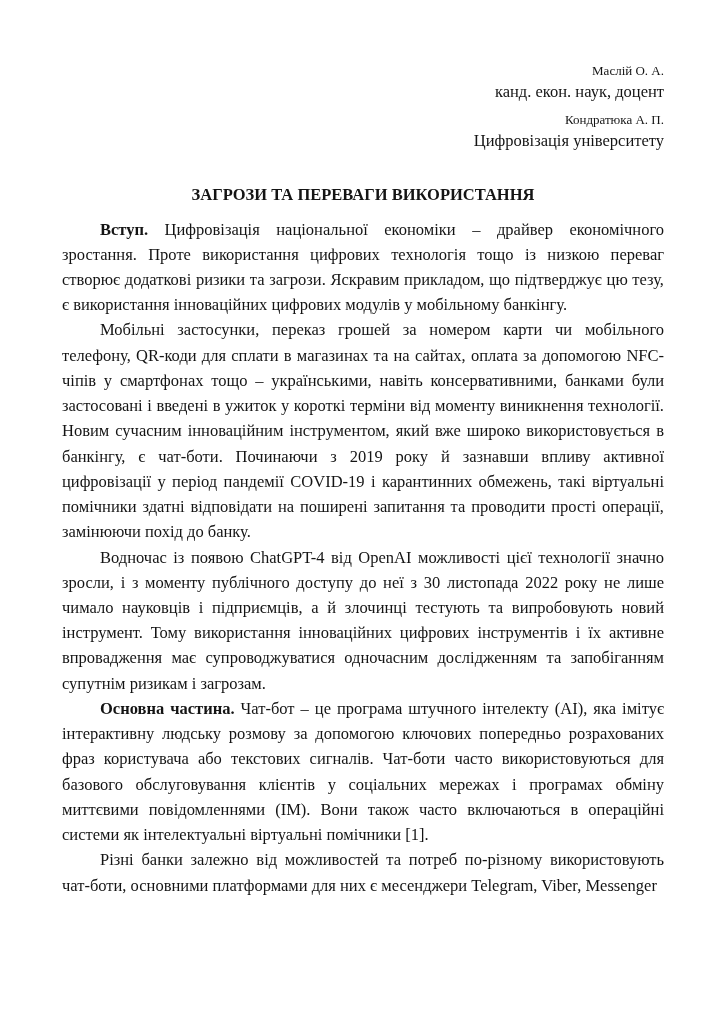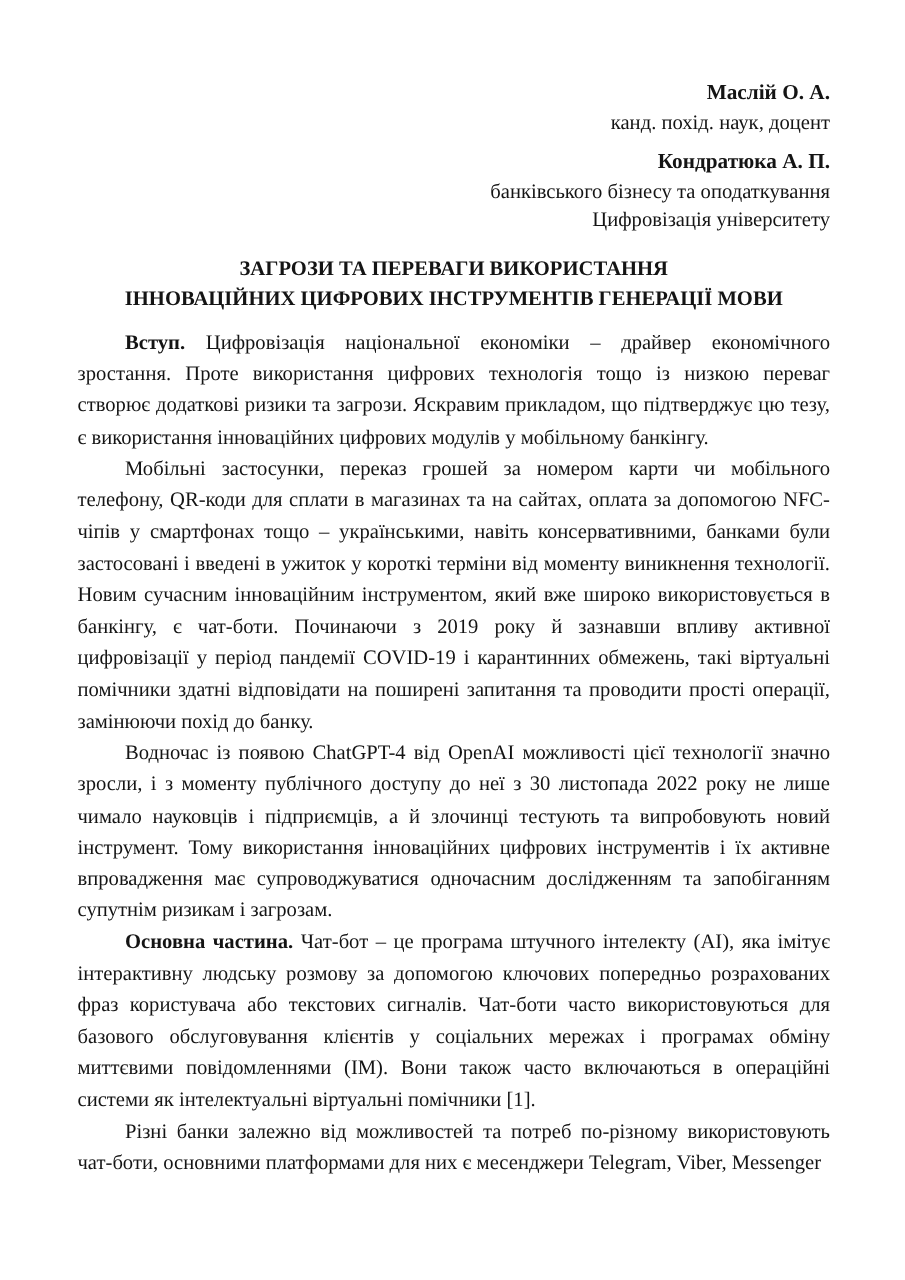--- a/index.html
+++ b/index.html
@@ -24,8 +24,8 @@
     line-height: 1.42;
   }
   .author-name {
-    font-weight: bold;
-    font-size: 17px;
+    font-weight: normal;
+    font-size: 13px;
   }
   .author-gap {
     margin-top: 7px;

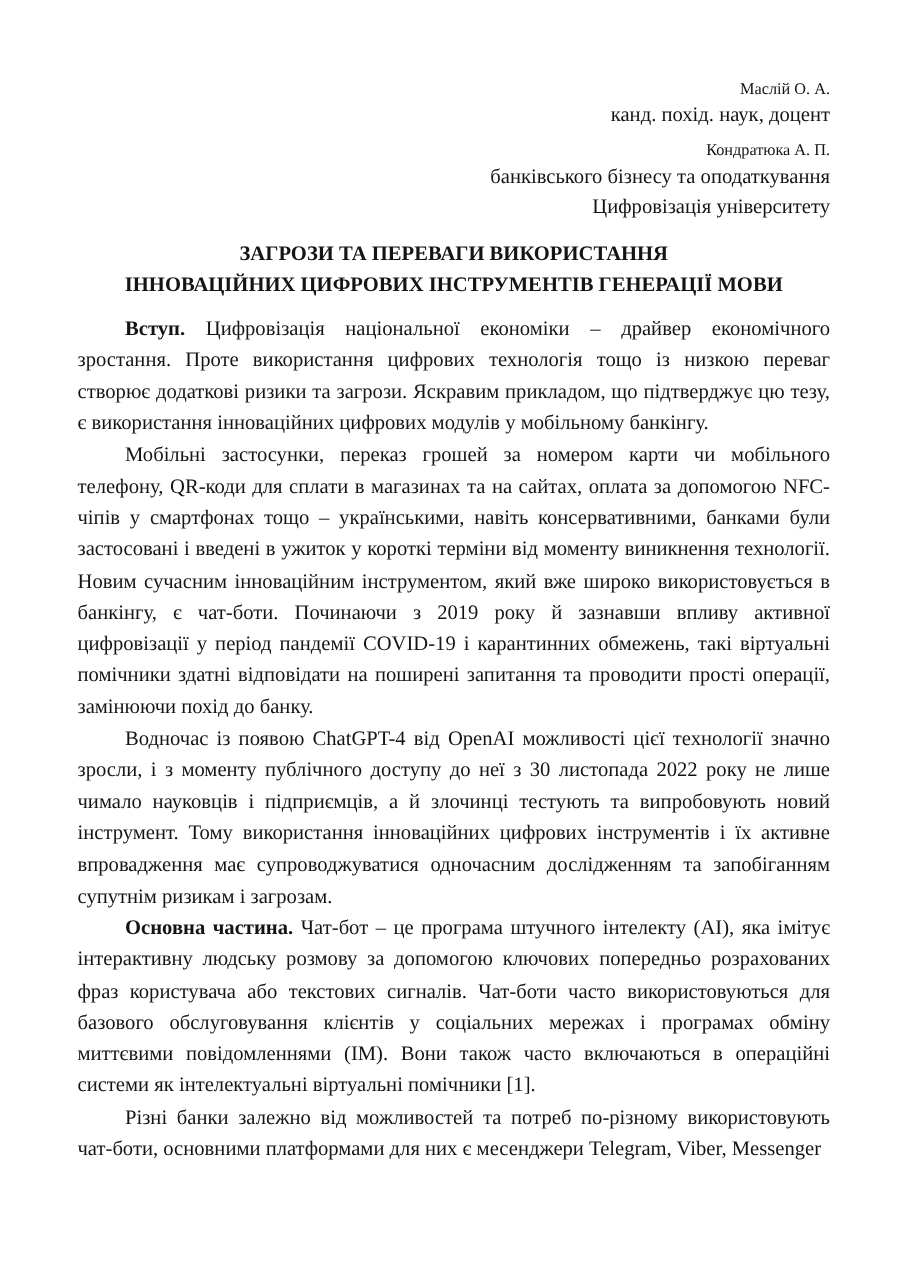--- a/index.html
+++ b/index.html
@@ -61,7 +61,7 @@
 
   <header class="byline">
     <div class="author-name">Маслій О. А.</div>
-    <div class="author-line">канд. похід. наук, доцент</div>
+    <div class="author-line">канд. екон. наук, доцент</div>
     <div class="author-name author-gap">Кондратюка А. П.</div>
     <div class="author-line">банківського бізнесу та оподаткування</div>
     <div class="author-line">Цифровізація університету</div>

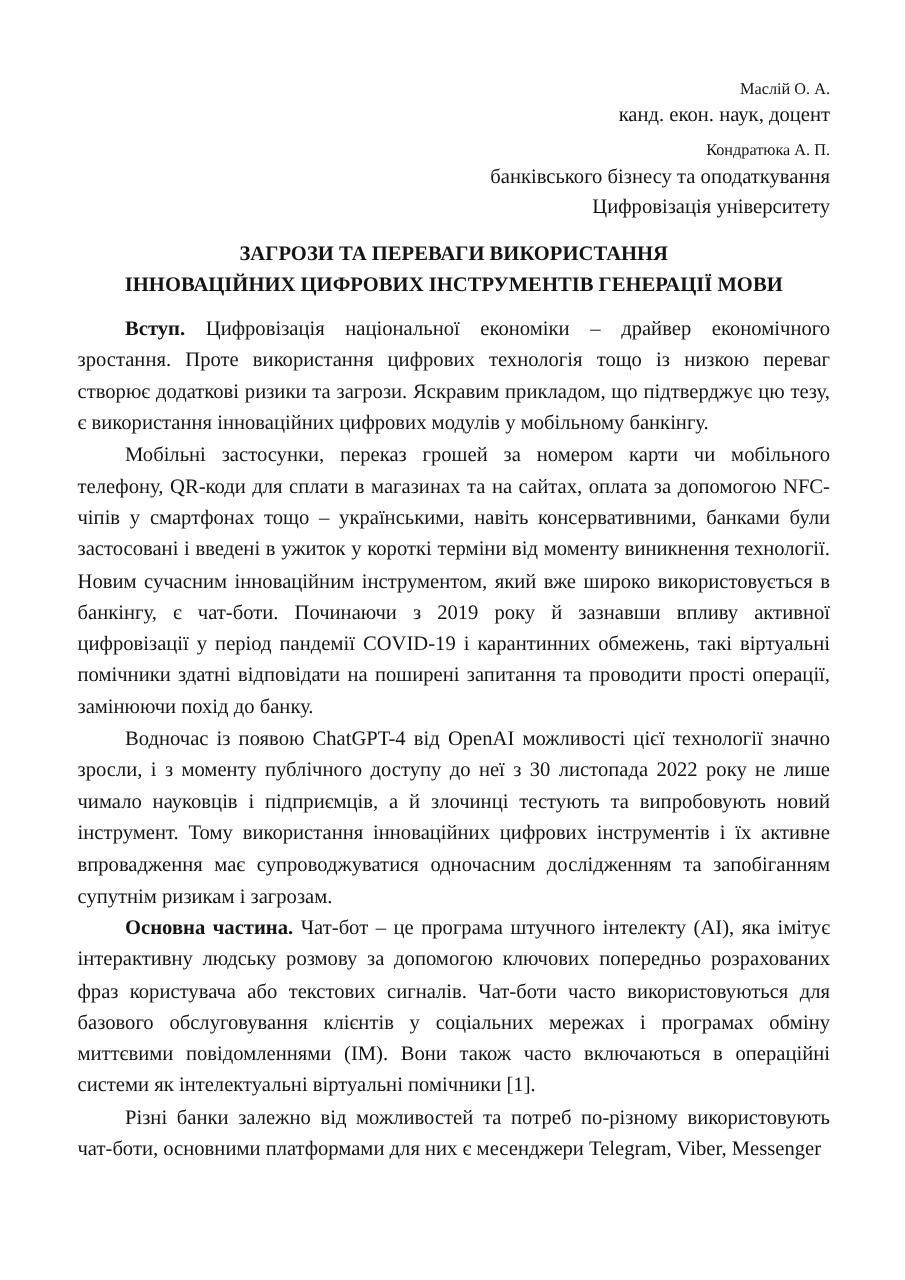--- a/index.html
+++ b/index.html
@@ -63,7 +63,6 @@
     <div class="author-name">Маслій О. А.</div>
     <div class="author-line">канд. екон. наук, доцент</div>
     <div class="author-name author-gap">Кондратюка А. П.</div>
-    <div class="author-line">банківського бізнесу та оподаткування</div>
     <div class="author-line">Цифровізація університету</div>
   </header>
 

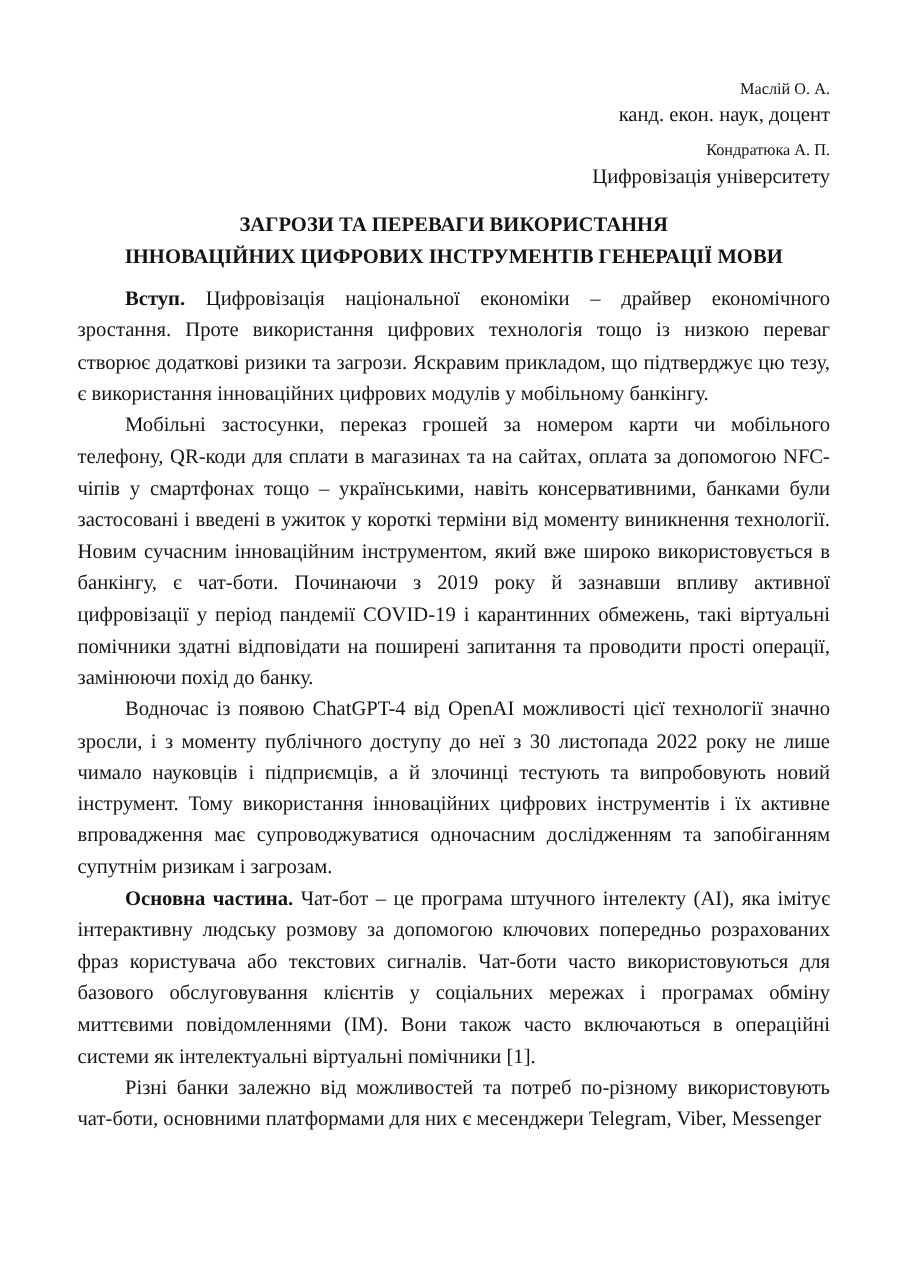--- a/index.html
+++ b/index.html
@@ -39,6 +39,7 @@
   }
   .title-line {
     display: block;
+    margin-top: 15px;
   }
   .body-text {
     font-size: 16.5px;

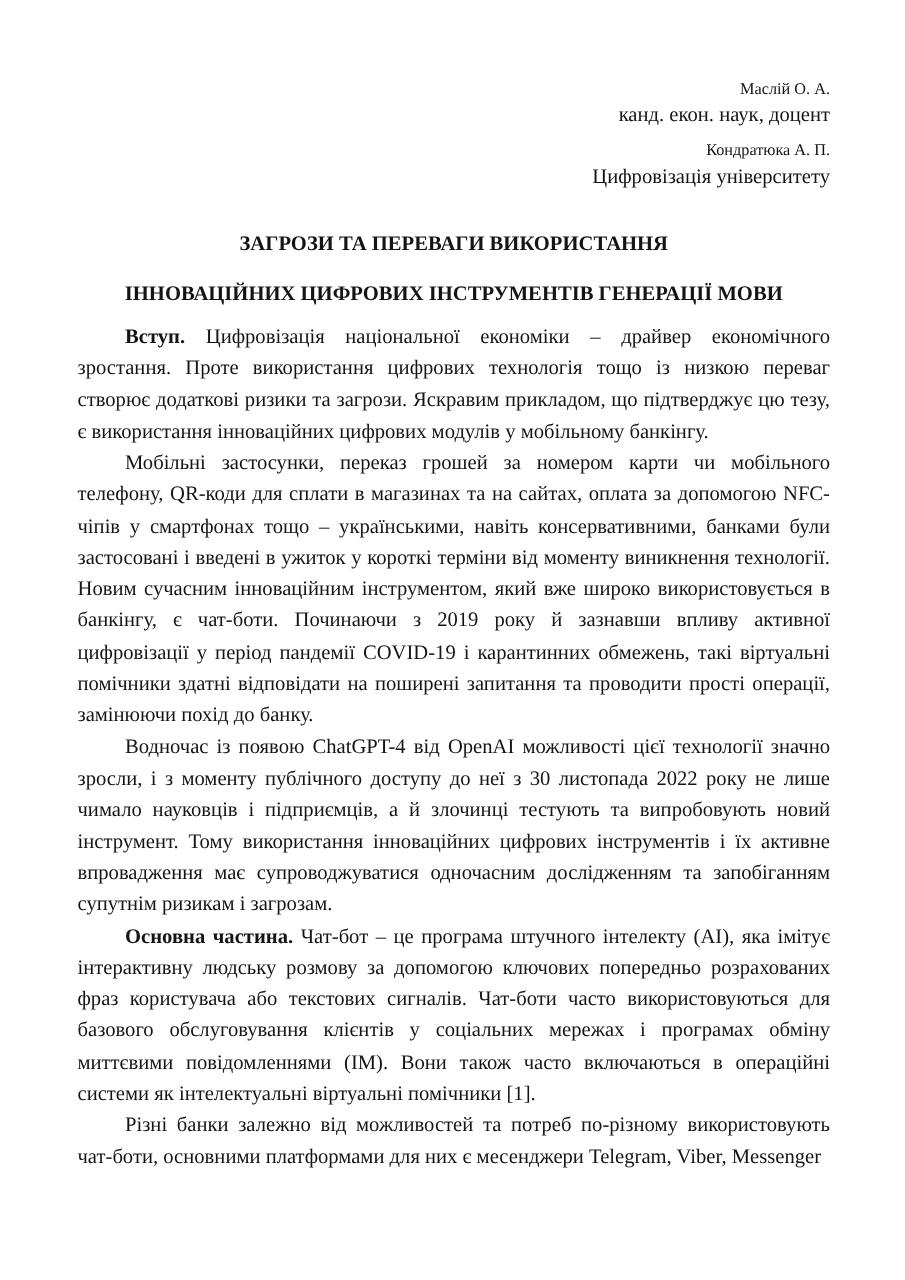--- a/index.html
+++ b/index.html
@@ -69,7 +69,6 @@
 
   <h1 class="title">
     <span class="title-line">ЗАГРОЗИ ТА ПЕРЕВАГИ ВИКОРИСТАННЯ</span>
-    <span class="title-line">ІННОВАЦІЙНИХ ЦИФРОВИХ ІНСТРУМЕНТІВ ГЕНЕРАЦІЇ МОВИ</span>
   </h1>
 
   <main class="body-text">

